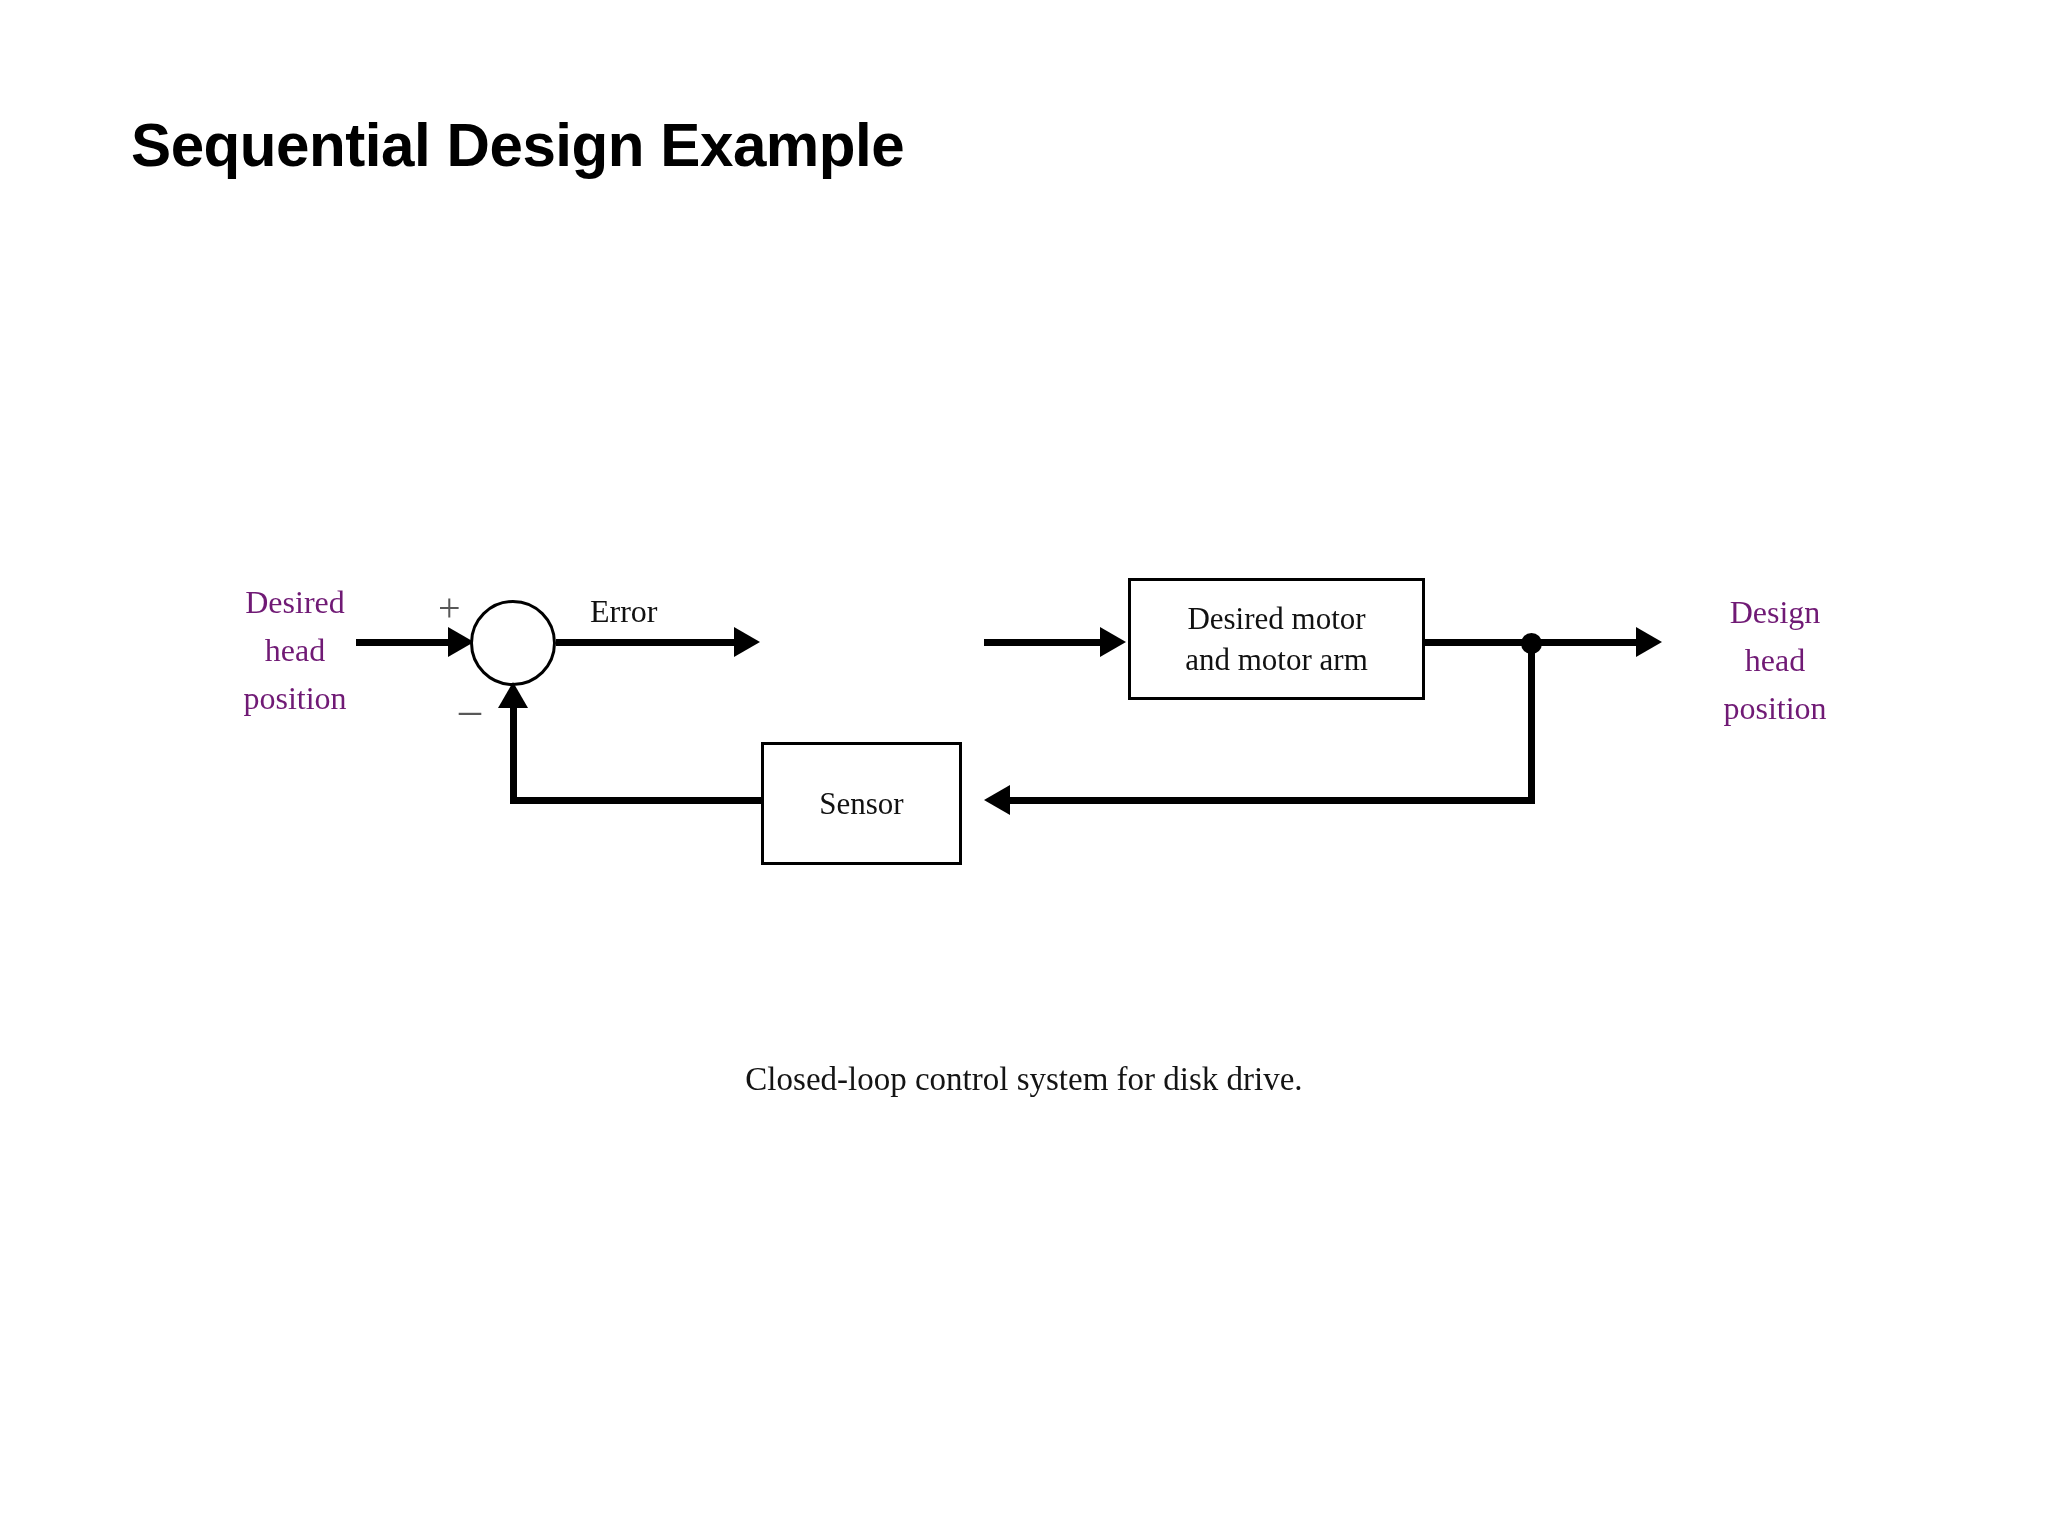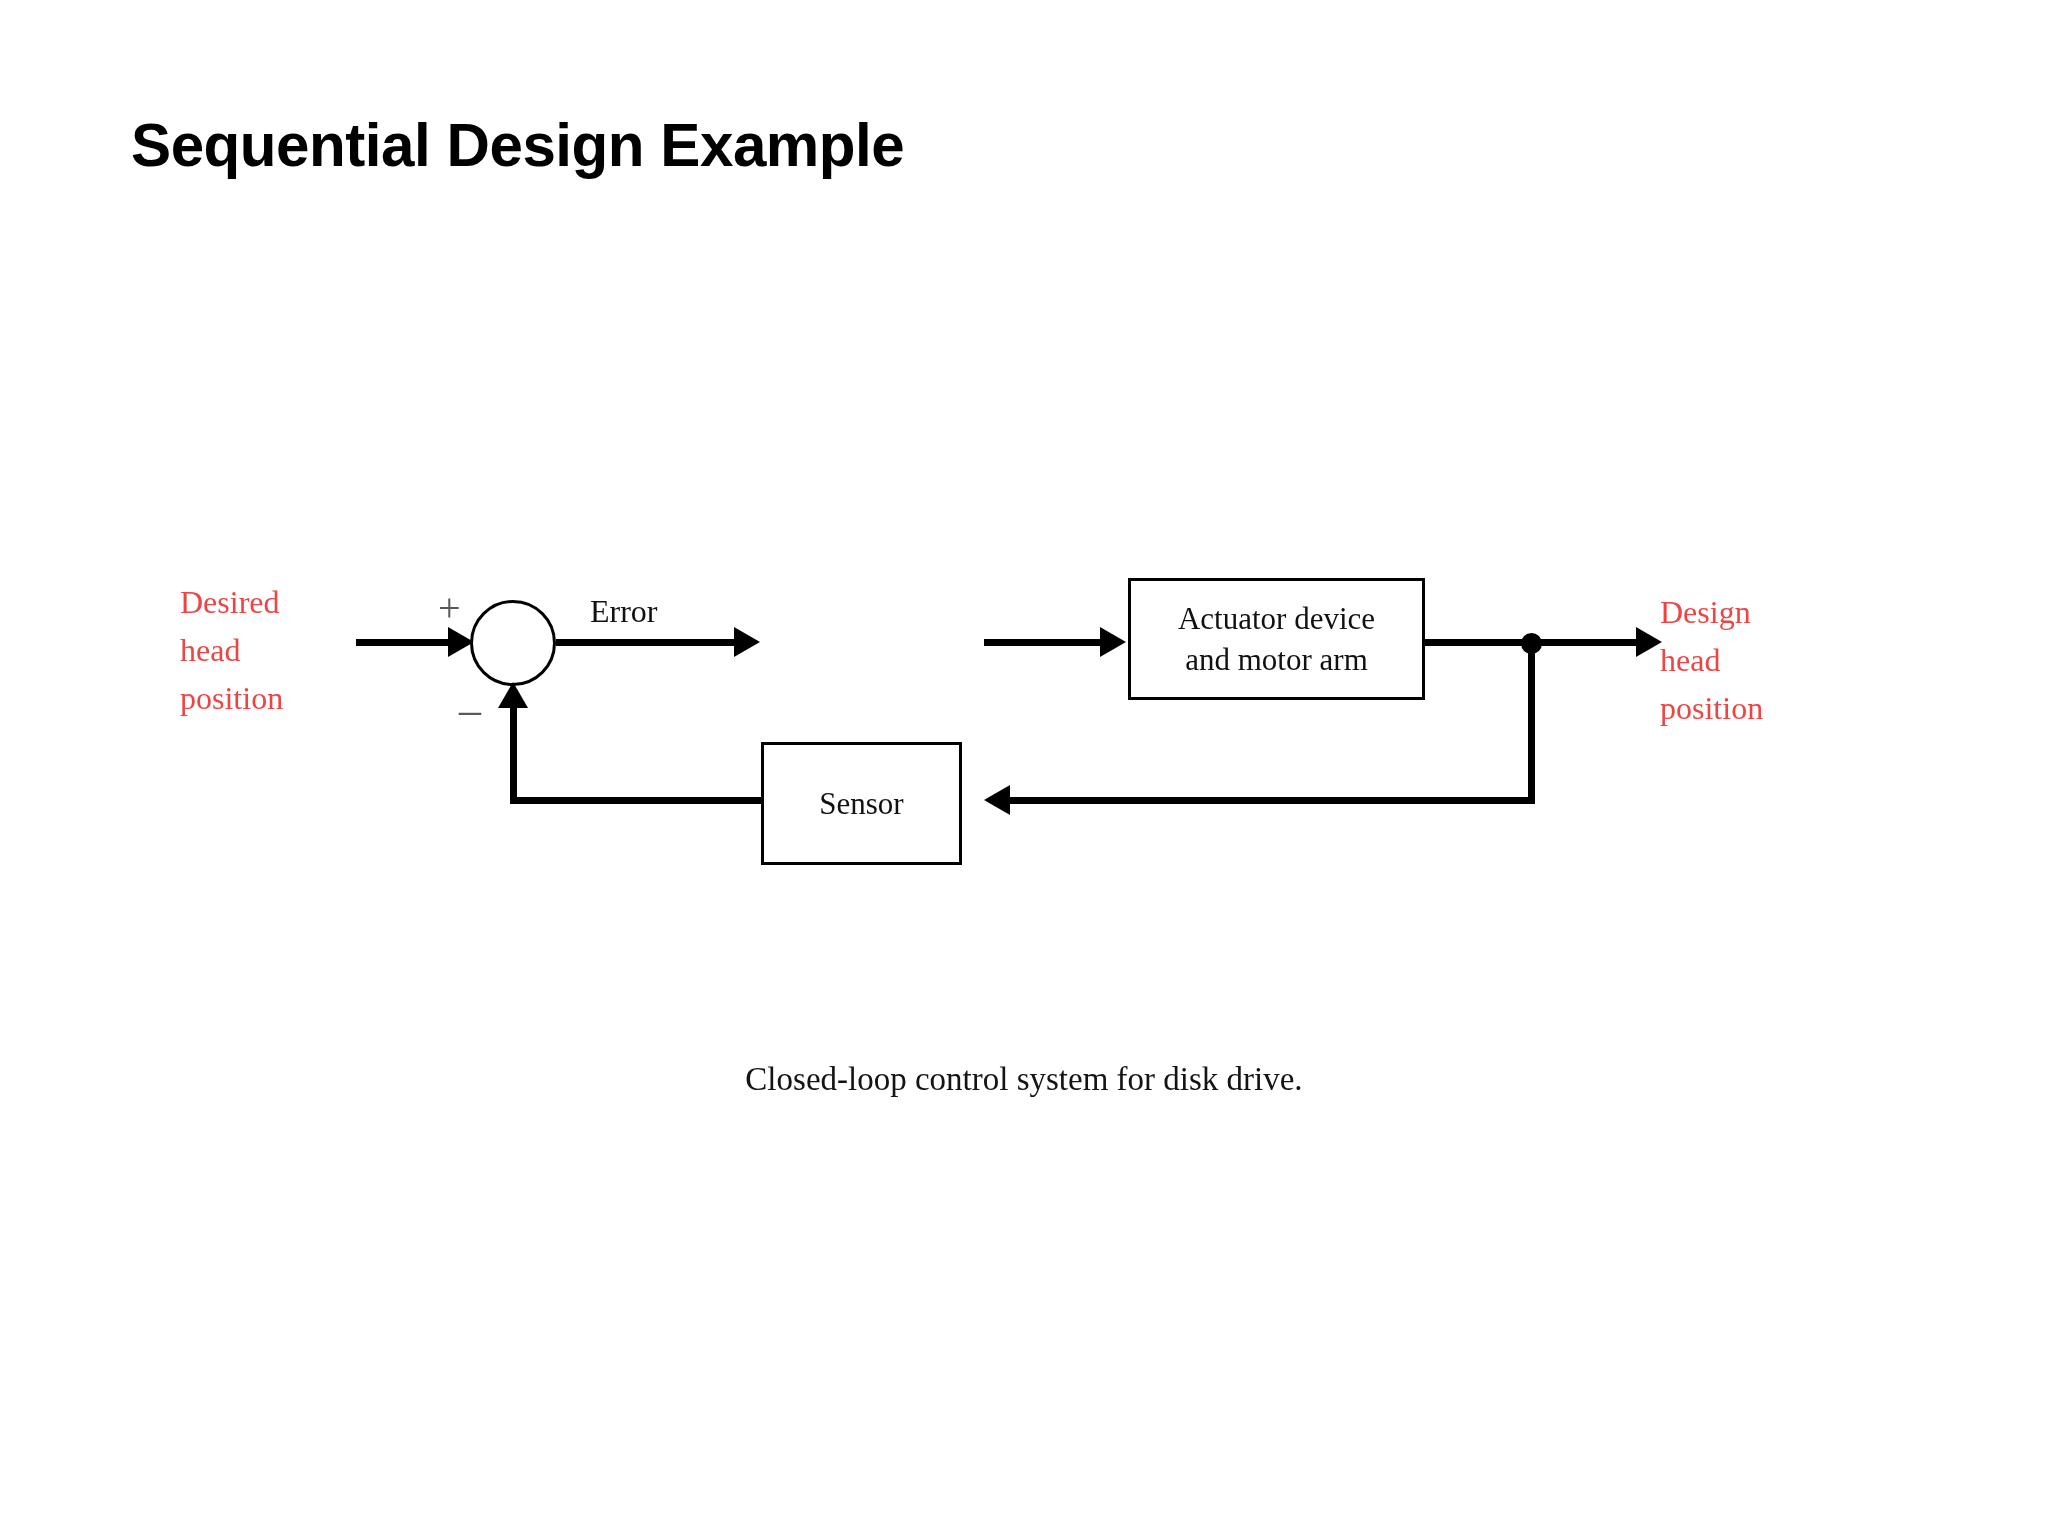--- a/index.html
+++ b/index.html
@@ -150,8 +150,8 @@
     font-family: "Liberation Serif", "DejaVu Serif", serif;
     font-size: 32px;
     line-height: 48px;
-    color: #ef4444;
-    text-align: left;
+    color: #701a75;
+    text-align: center;
     white-space: nowrap;
   }
   #label-desired { left: 180px;  top: 578px; width: 230px; }

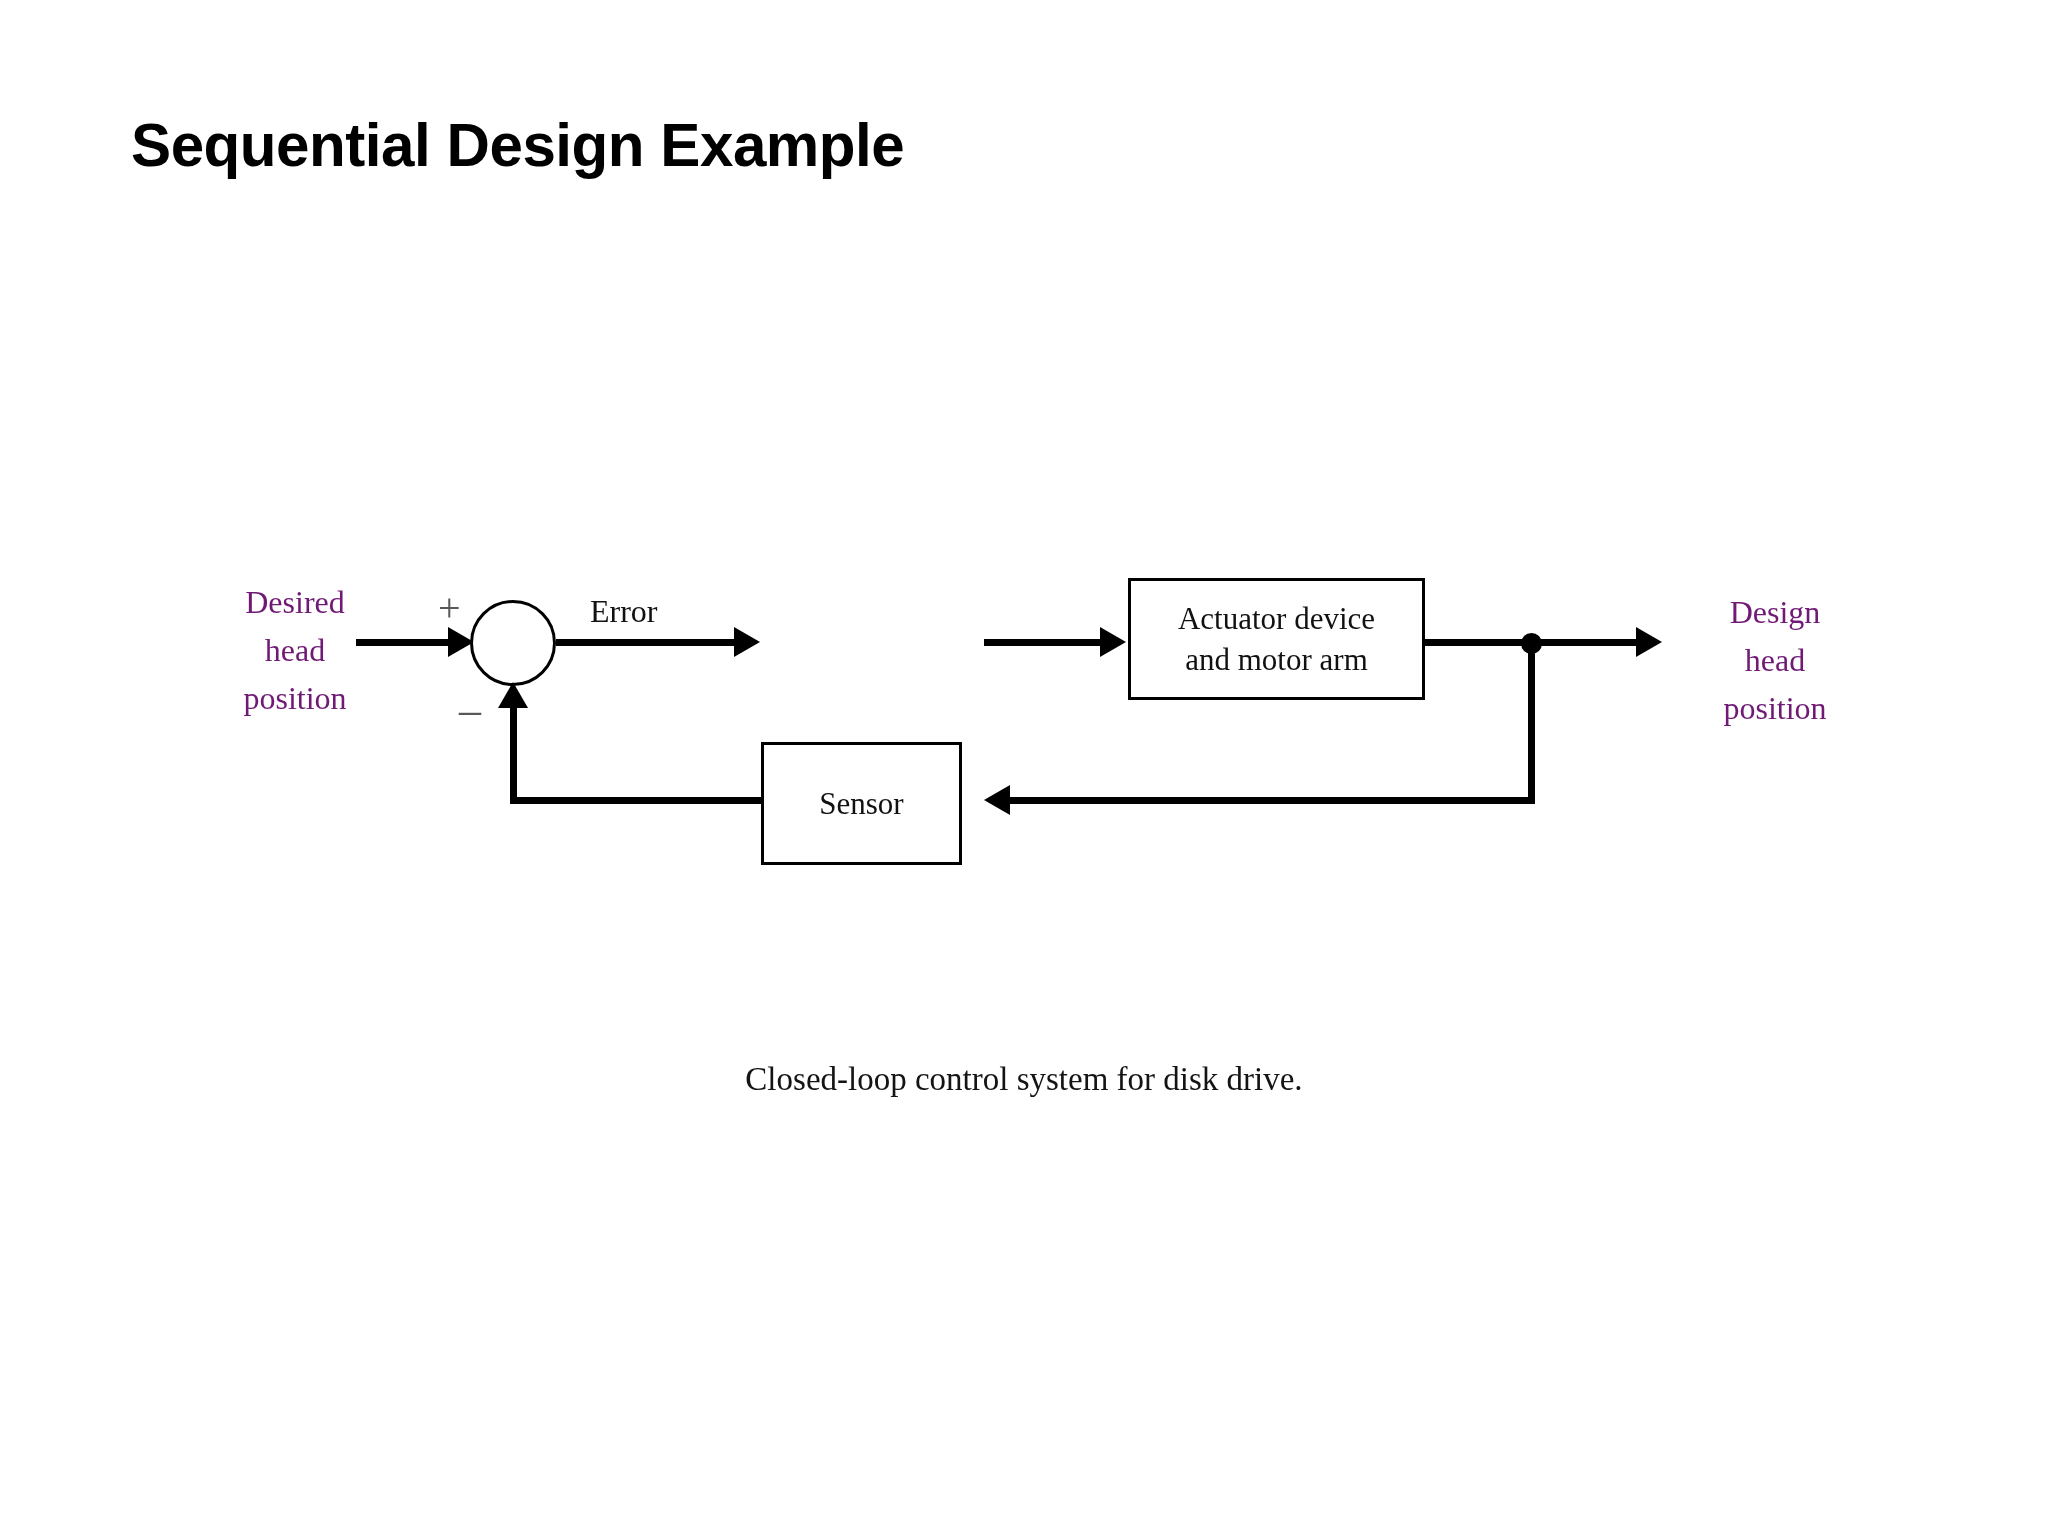--- a/index.html
+++ b/index.html
@@ -212,7 +212,7 @@
     <div class="arrow-r" style="left:1100px; top:627px;"></div>
 
     <div id="blk-actuator" class="blk">
-      <div>Actuator device</div>
+      <div>Desired motor</div>
       <div>and motor arm</div>
     </div>
 

